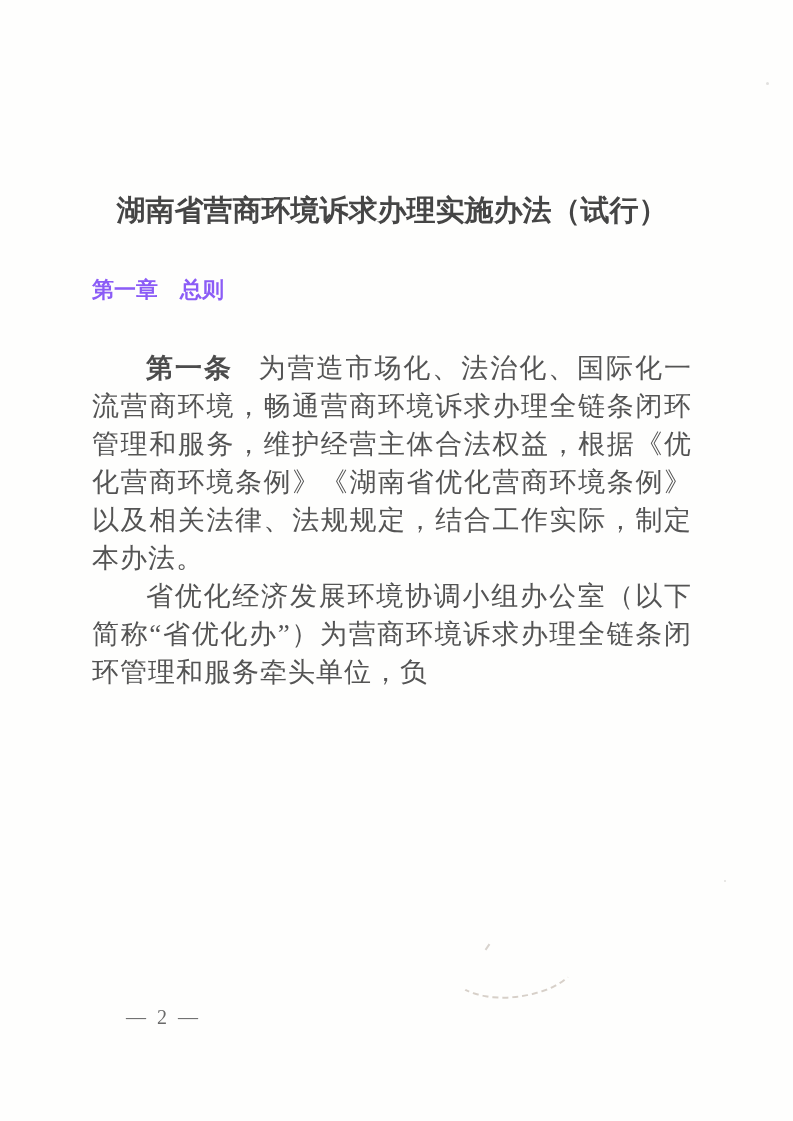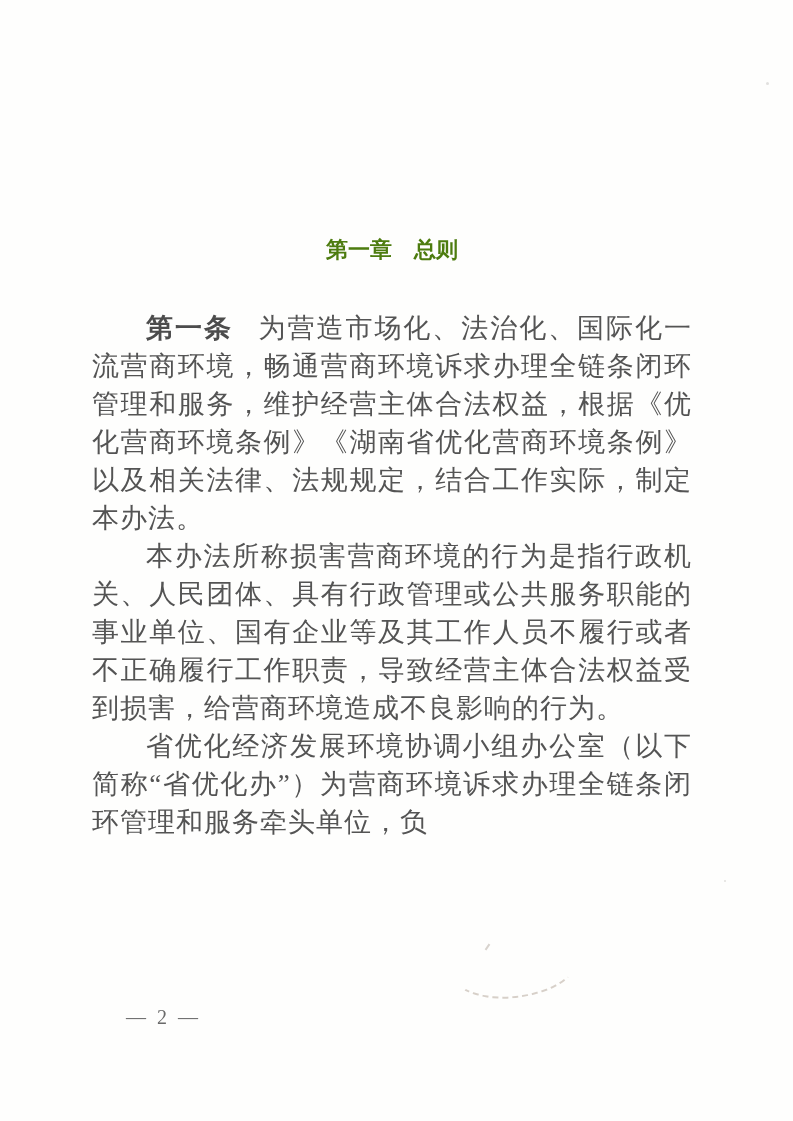--- a/index.html
+++ b/index.html
@@ -112,6 +112,7 @@
 
   <div class="content">
 
+    <h1 class="doc-title">湖南省营商环境诉求办理实施办法（试行）</h1>
 
     <h2 class="chapter-heading">第一章　总则</h2>
 

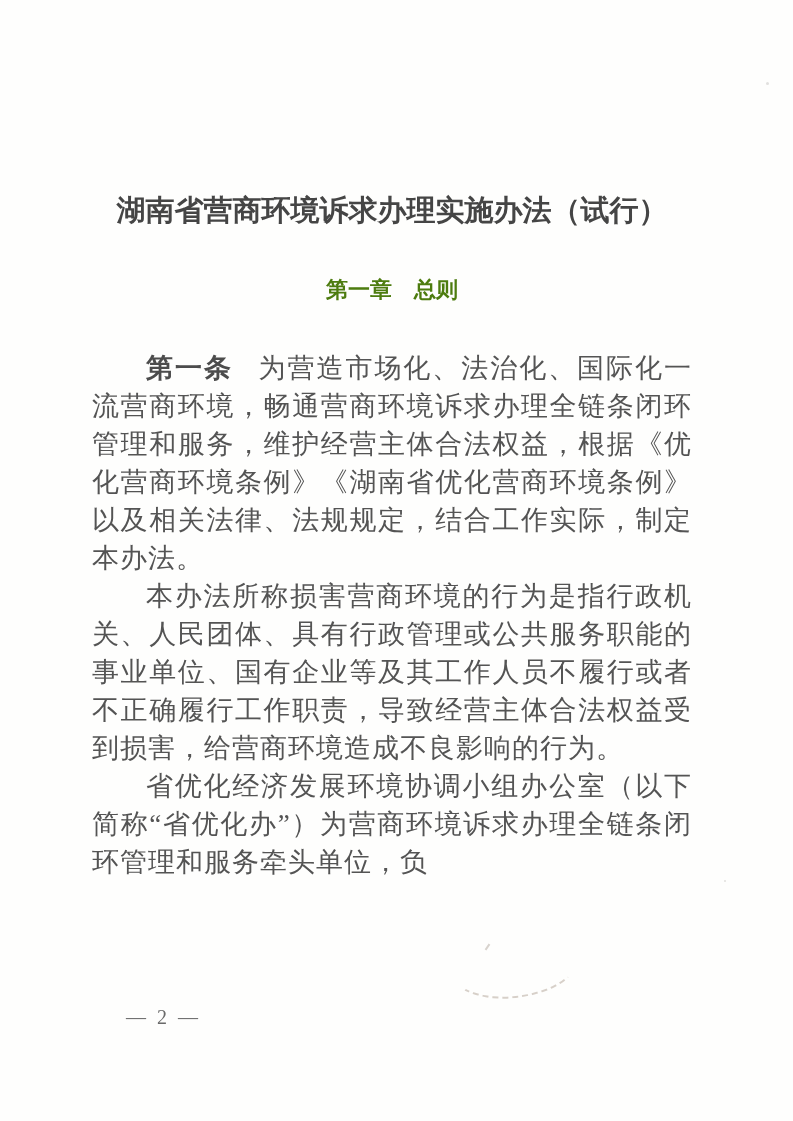--- a/index.html
+++ b/index.html
@@ -38,8 +38,8 @@
     font-size: 22px;
     font-weight: bold;
     line-height: 28px;
-    text-align: center;
-    color: #4d7c0f;
+    text-align: left;
+    color: #8b5cf6;
   }
   .doc-body {
     margin-top: 45px;

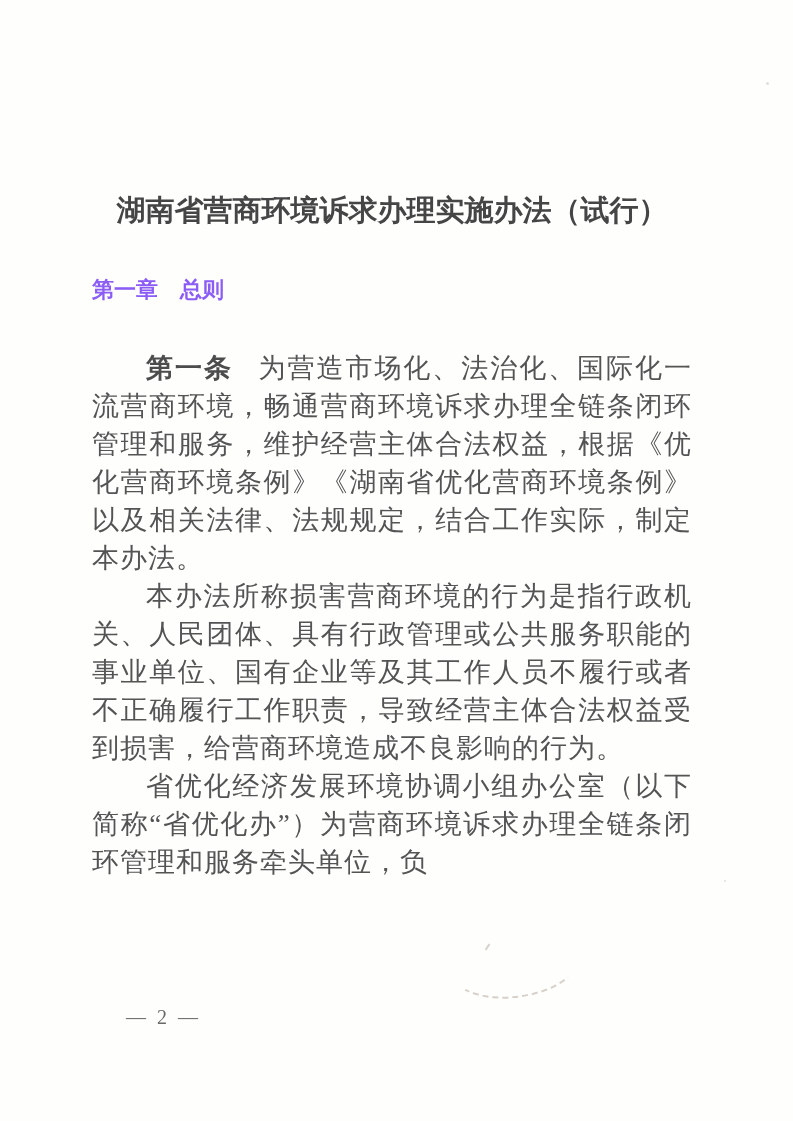--- a/index.html
+++ b/index.html
@@ -121,7 +121,6 @@
       <p><b class="lead">第一条</b><span>为营造市场化、法治化、国际化一流营商环境，畅通营商环境诉求办理全链条闭环管理和服务，维护经营主体合法权益，根据《优化营商环境条例》《湖南省优化营商环境条例》以及相关法律、法规规定，结合工作实际，制定本办法。</span></p>
 
 
-      <p><b class="lead"></b><span>本办法所称损害营商环境的行为是指行政机关、人民团体、具有行政管理或公共服务职能的事业单位、国有企业等及其工作人员不履行或者不正确履行工作职责，导致经营主体合法权益受到损害，给营商环境造成不良影响的行为。</span></p>
 
 
       <p><b class="lead"></b><span>省优化经济发展环境协调小组办公室（以下简称“省优化办”）为营商环境诉求办理全链条闭环管理和服务牵头单位，负</span></p>

